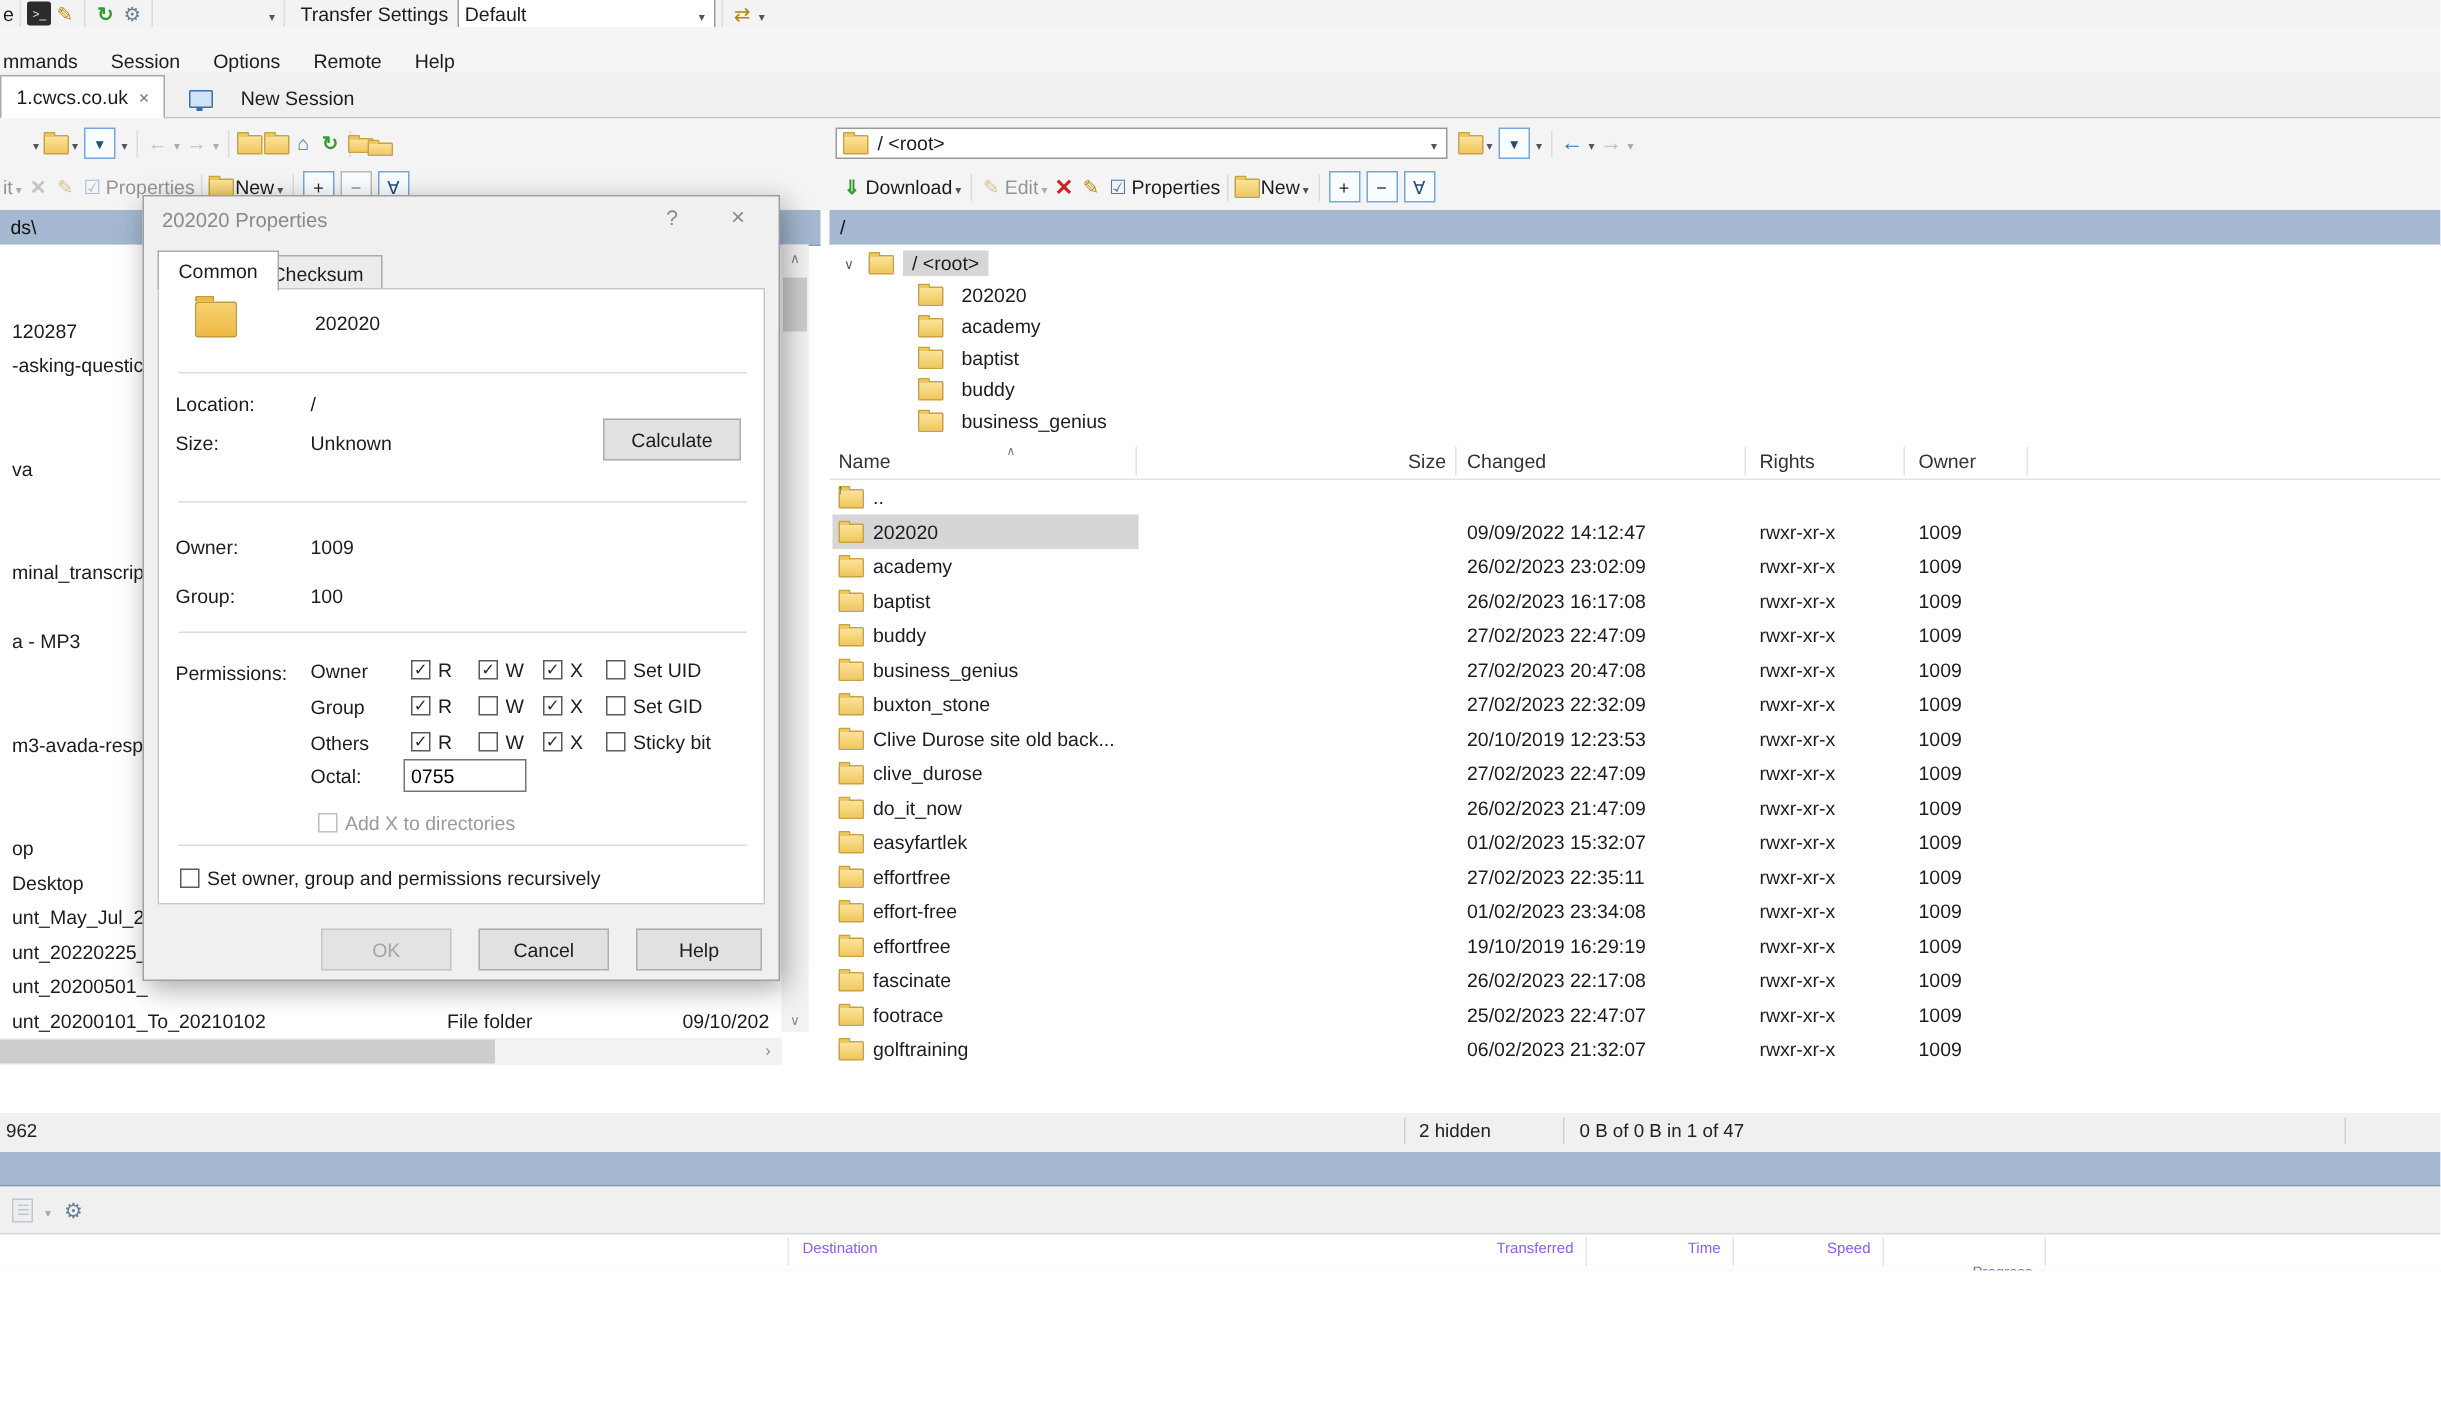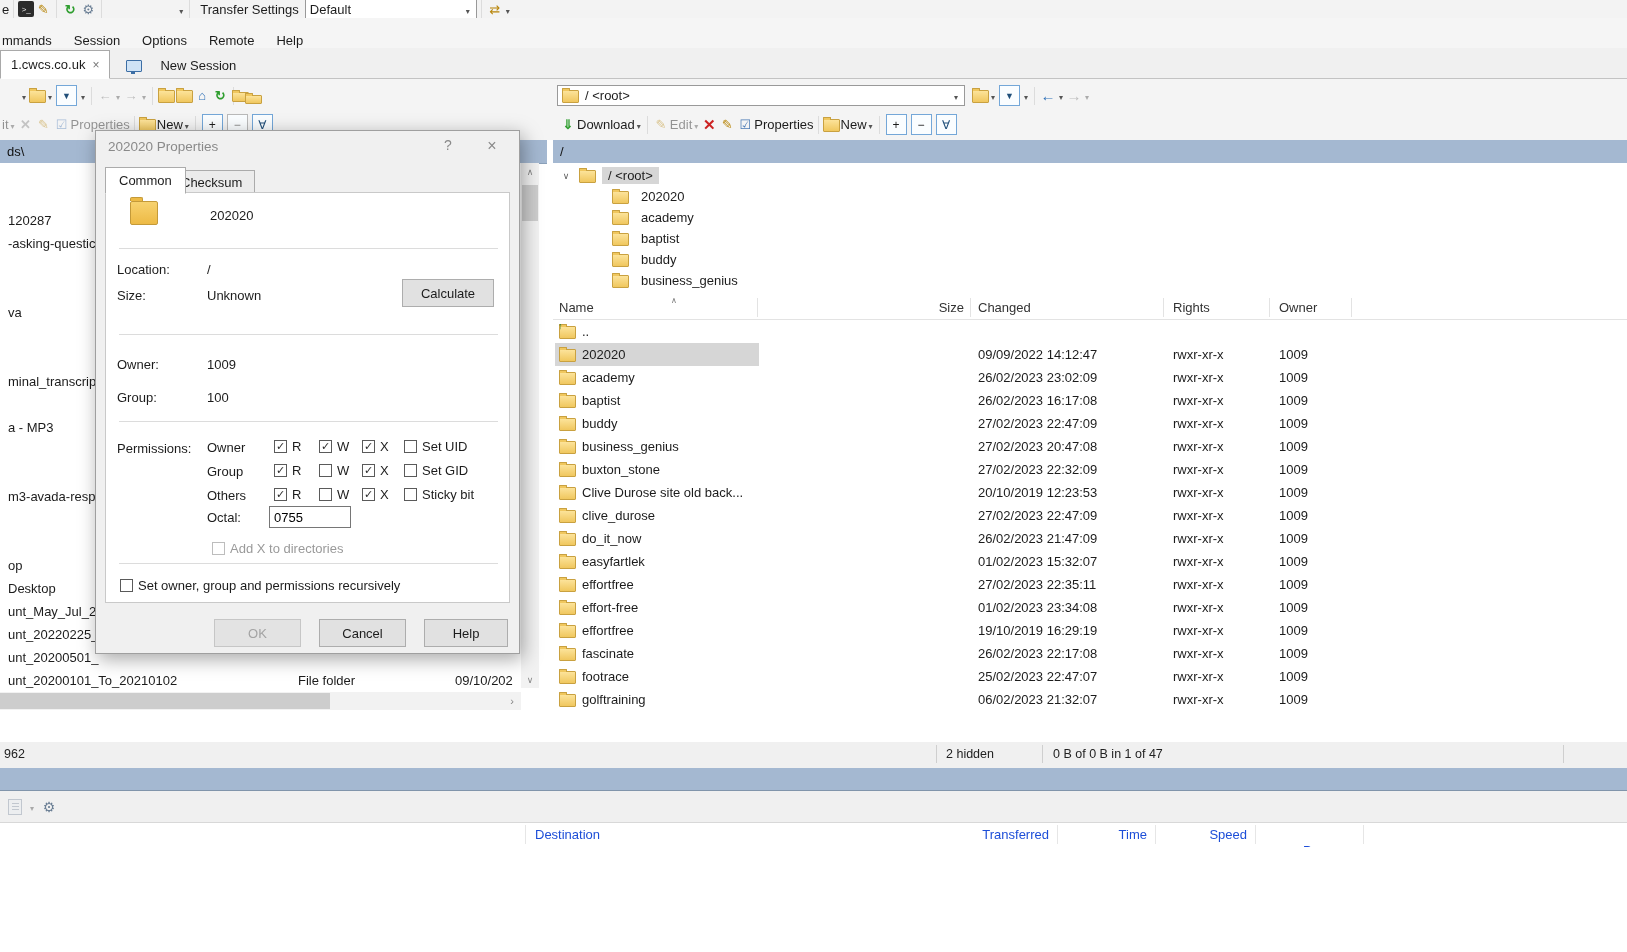--- a/index.html
+++ b/index.html
@@ -74,7 +74,7 @@
   #queue-toolbar{top:791px;left:0;right:0;height:31px;background:#f0f0f0;display:flex;align-items:center;padding-left:6px;gap:4px;}
   .qdoc{width:12px;height:14px;background:#e9edf2;border:1px solid #8a97a8;position:relative;}
   .qdoc::after{content:"";position:absolute;left:3px;top:3px;right:2px;height:1px;background:#8a97a8;box-shadow:0 3px 0 #8a97a8,0 6px 0 #8a97a8;}
-  #queue-head{top:822px;left:0;right:0;height:24px;background:#fff;border-top:1px solid #d8d8d8;border-bottom:1px solid #e3e3e3;font-size:13px;color:#1d4ed8;}
+  #queue-head{top:822px;left:0;right:0;height:24px;background:#fff;border-top:1px solid #d8d8d8;border-bottom:1px solid #e3e3e3;font-size:10px;color:#8b5cf6;}
   #queue-list{top:847px;left:0;right:0;height:105px;background:#fff;}
   .qcell{position:absolute;top:4px;}
   .qline{position:absolute;top:2px;height:19px;width:1px;background:#e6e6e6;}

